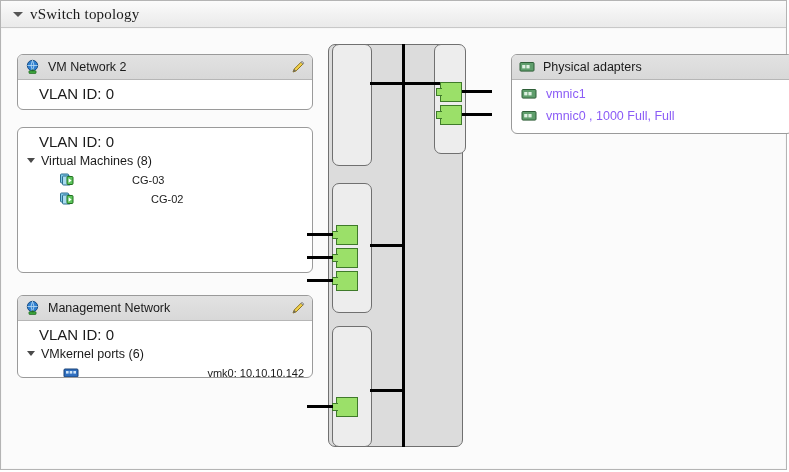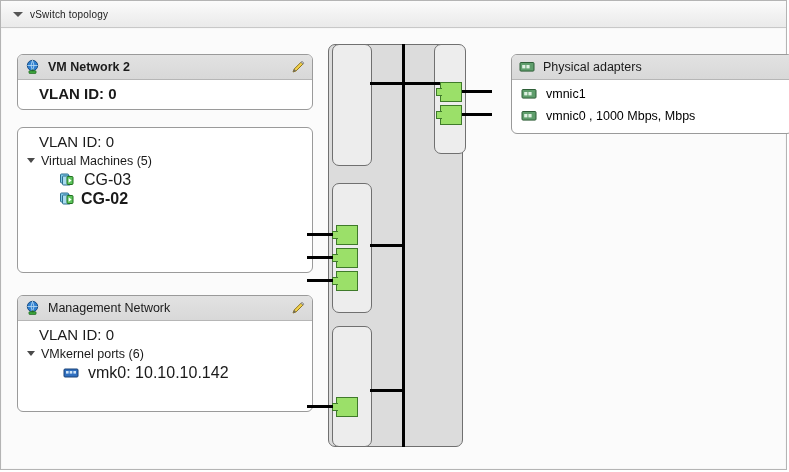--- a/index.html
+++ b/index.html
@@ -32,7 +32,7 @@
     border-left:5px solid transparent;border-right:5px solid transparent;
     border-top:5px solid #555;
   }
-  .panel-title{font-size:10px;color:#1b1b1b;letter-spacing:.2px;}
+  .panel-title{font-size:15px;color:#1b1b1b;letter-spacing:.2px;font-family:Liberation Serif, serif;}
 
   .canvas{
     position:absolute;left:1px;top:28px;right:1px;bottom:1px;

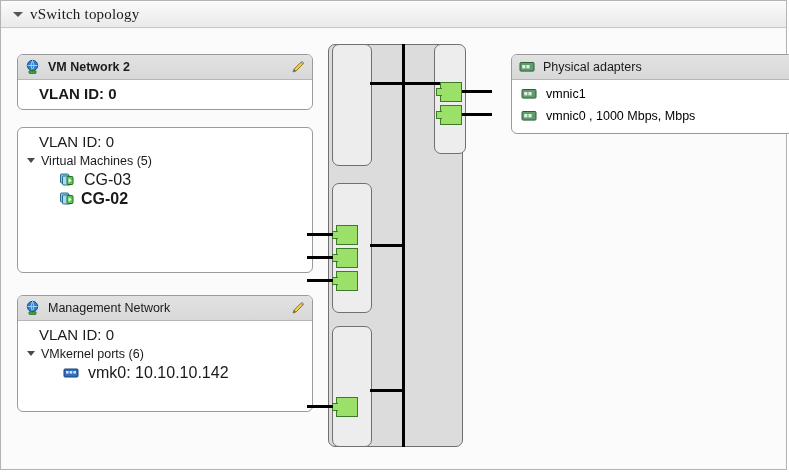--- a/index.html
+++ b/index.html
@@ -138,7 +138,7 @@
 
     <div class="canvas">
 
-      <div class="netbox" style="left:15px;top:25px;width:296px;height:56px;font-weight:bold;">
+      <div class="netbox" style="left:15px;top:25px;width:296px;height:56px;">
         <div class="netbox-head">
           <span class="ico">
             <svg width="16" height="16" viewBox="0 0 16 16">

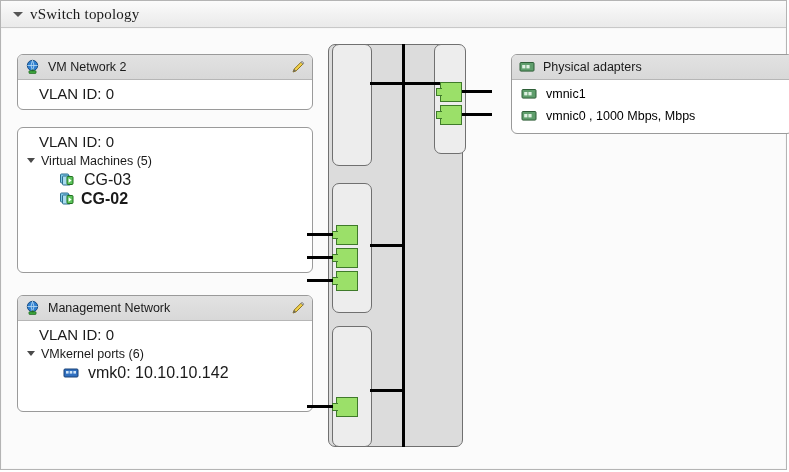--- a/index.html
+++ b/index.html
@@ -87,7 +87,7 @@
   }
   .padapters .netbox-head .title{margin-left:8px;}
   .pa-row{display:flex;align-items:center;height:22px;padding-left:9px;}
-  .pa-link{margin-left:9px;color:#000000;font-size:12.5px;white-space:nowrap;}
+  .pa-link{margin-left:9px;color:#8b5cf6;font-size:12.5px;white-space:nowrap;}
 
   
   .switch-outer{

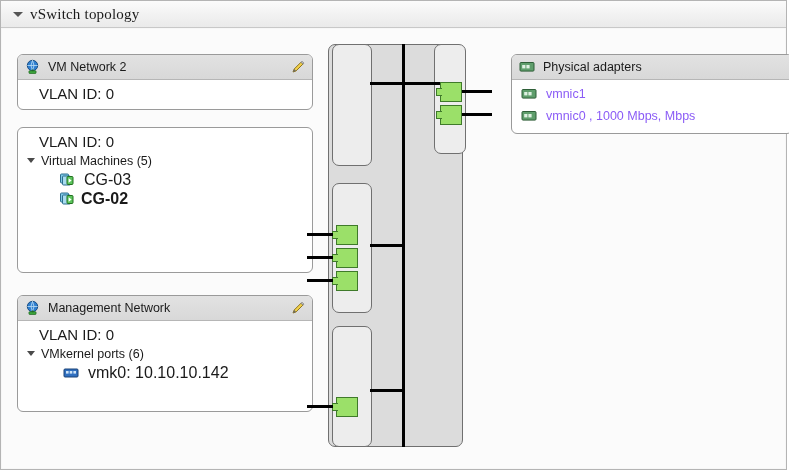--- a/index.html
+++ b/index.html
@@ -301,7 +301,7 @@
                 <rect x="7.4" y="4" width="3.2" height="3.4" fill="#dff0e2"></rect>
               </svg>
             </span>
-            <span class="pa-link">vmnic0 , 1000 Mbps, Mbps</span>
+            <span class="pa-link">vmnic0 , 1000 Full, Full</span>
           </div>
         </div>
       </div>

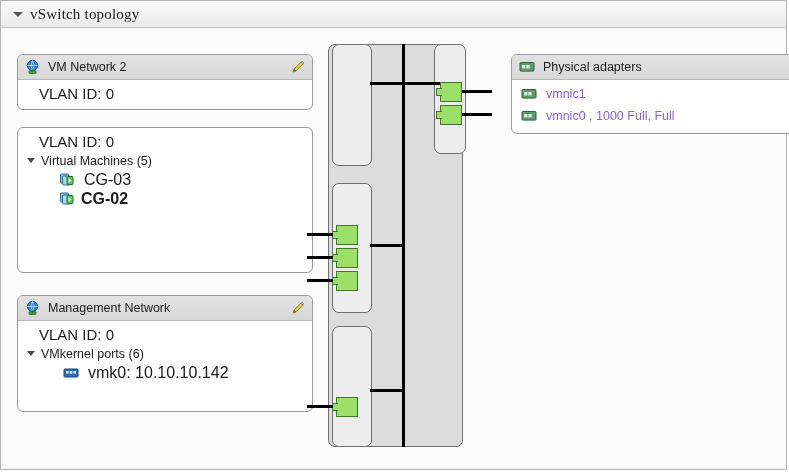--- a/index.html
+++ b/index.html
@@ -171,7 +171,7 @@
           </div>
           <div class="row group">
             <span class="tri"></span>
-            <span>Virtual Machines (5)</span>
+            <span>Virtual Machines (8)</span>
           </div>
           <div class="row child">
             <span class="ico">

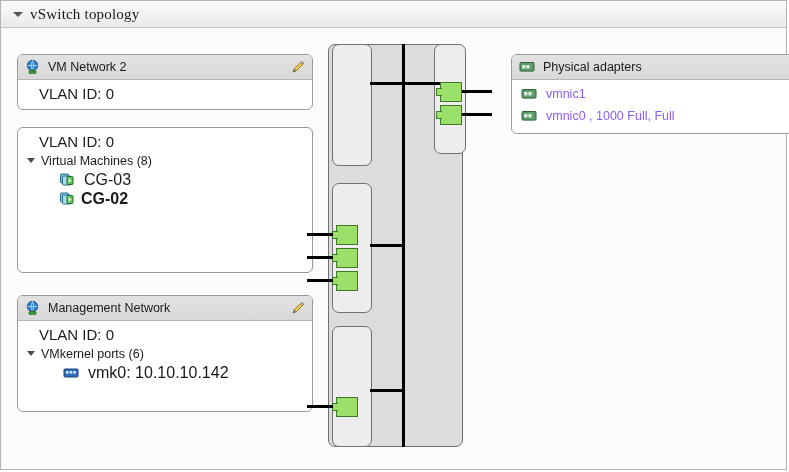--- a/index.html
+++ b/index.html
@@ -64,7 +64,7 @@
   .row{display:flex;align-items:center;height:19px;white-space:nowrap;}
   .row.vlan{padding-left:13px;font-size:15px;}
   .row.group{padding-left:1px;font-size:12.5px;}
-  .row.child{padding-left:33px;font-size:16px;}
+  .row.child{padding-left:33px;font-size:11px;gap:48px;}
   .tri{
     width:0;height:0;margin-right:6px;
     border-left:4px solid transparent;border-right:4px solid transparent;

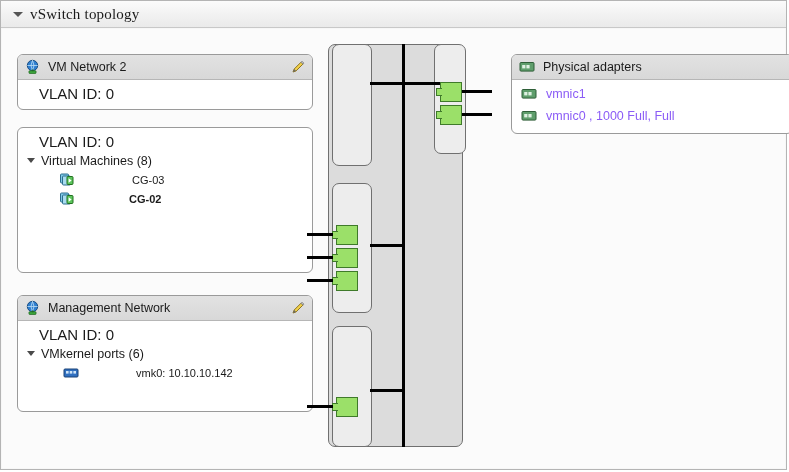--- a/index.html
+++ b/index.html
@@ -193,7 +193,7 @@
                 <path d="M9.6 6.2 L12.6 8.5 L9.6 10.8 Z" fill="#ffffff"></path>
               </svg>
             </span>
-            <span class="child-label" style="margin-left:6px;font-weight:bold;">CG-02</span>
+            <span class="child-label" style="margin-left:28px;">CG-02</span>
           </div>
         </div>
       </div>

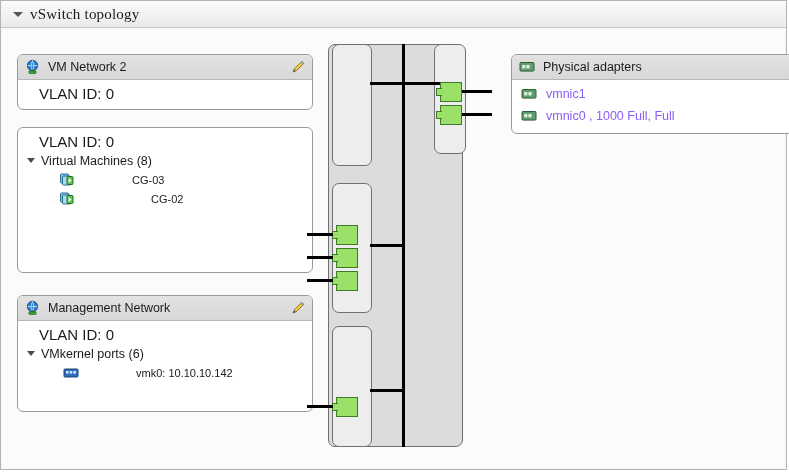--- a/index.html
+++ b/index.html
@@ -198,7 +198,7 @@
         </div>
       </div>
 
-      <div class="netbox" style="left:15px;top:266px;width:296px;height:117px;">
+      <div class="netbox" style="left:15px;top:266px;width:296px;height:83px;">
         <div class="netbox-head">
           <span class="ico">
             <svg width="16" height="16" viewBox="0 0 16 16">

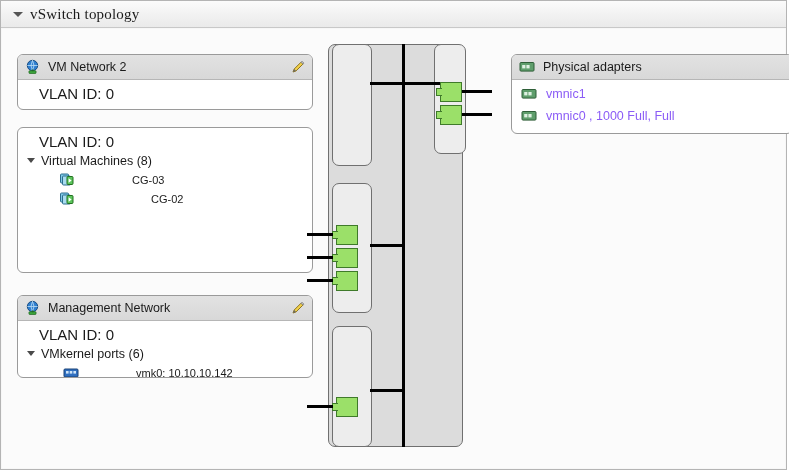--- a/index.html
+++ b/index.html
@@ -225,7 +225,7 @@
             <span class="tri"></span>
             <span>VMkernel ports (6)</span>
           </div>
-          <div class="row child" style="padding-left:37px;">
+          <div class="row child" style="padding-left:37px;justify-content:space-between;">
             <span class="ico">
               <svg width="16" height="14" viewBox="0 0 16 14">
                 <rect x="1" y="3" width="14" height="8" rx="1" fill="#2f6fc0" stroke="#1b4276" stroke-width="1"></rect>

